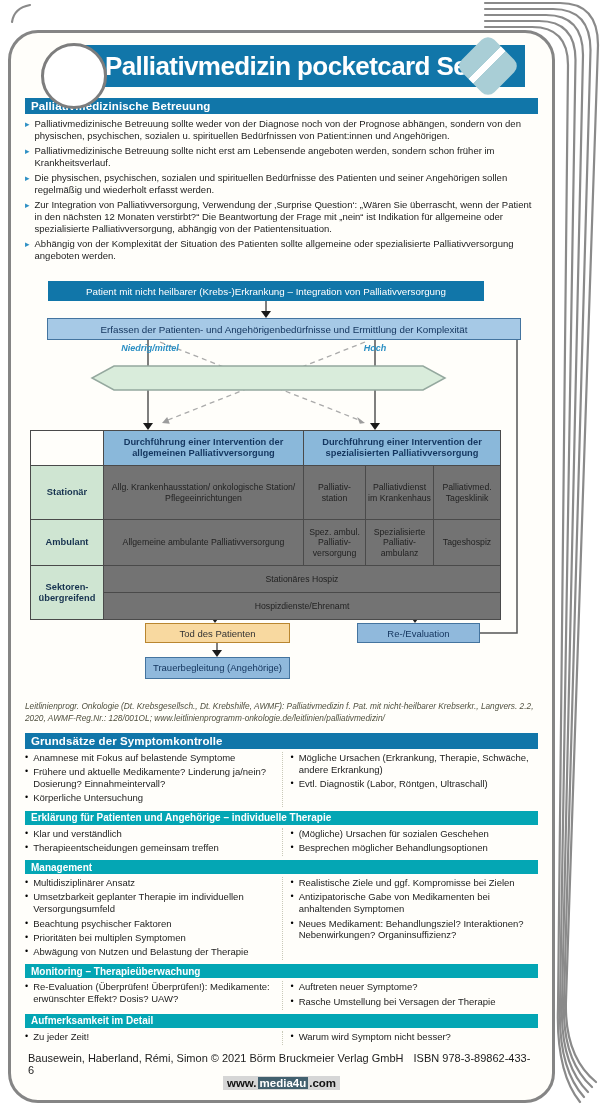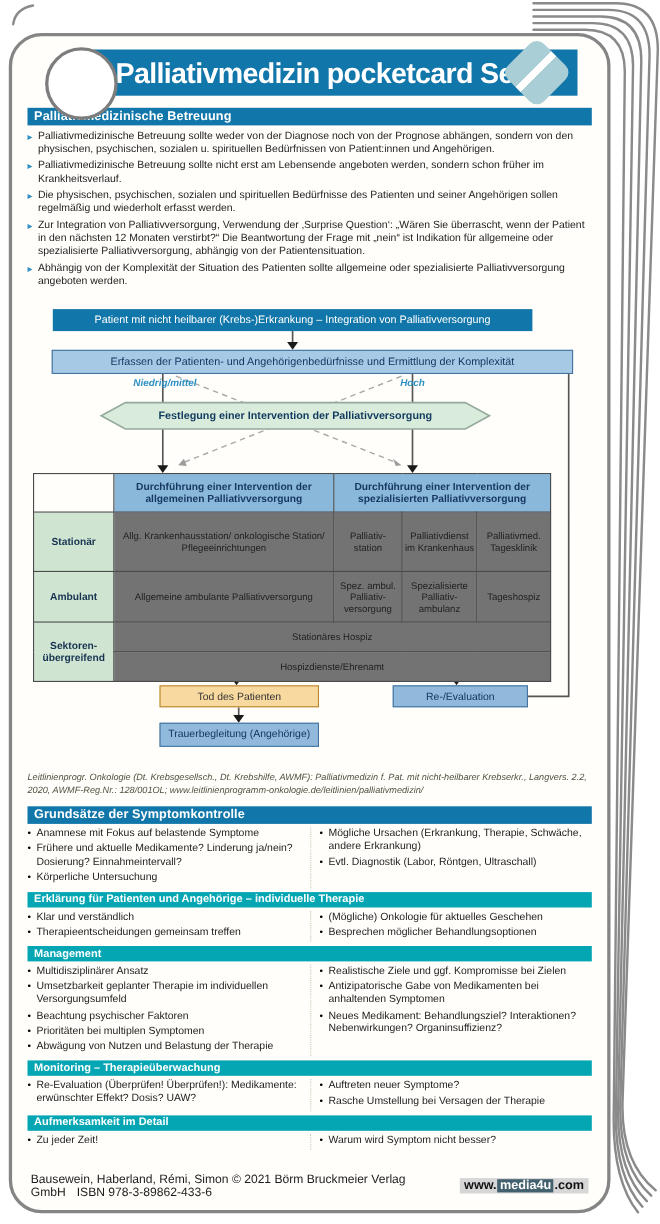--- a/index.html
+++ b/index.html
@@ -161,7 +161,6 @@
     <div class="fbox" id="assessBox">Erfassen der Patienten- und Angehörigenbedürfnisse und Ermittlung der Komplexität</div>
     <div class="branch" id="bLow">Niedrig/mittel</div>
     <div class="branch" id="bHigh">Hoch</div>
-    <div id="hexText">Festlegung einer Intervention der Palliativversorgung</div>
 
     <table class="ftable">
       <colgroup>

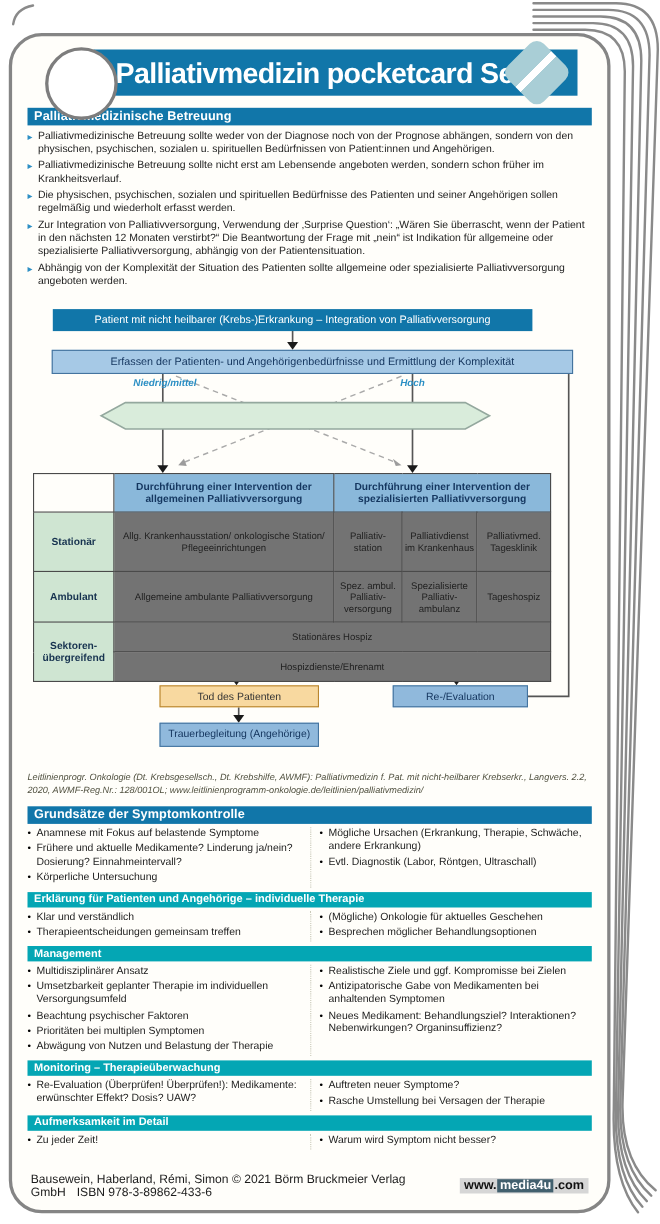--- a/index.html
+++ b/index.html
@@ -258,7 +258,7 @@
       <ul class="b2">
         <li>
             <span class="dot">•</span>
-            <span>(Mögliche) Onkologie für aktuelles Geschehen</span>
+            <span>(Mögliche) Ursachen für sozialen Geschehen</span>
           </li>
         <li>
             <span class="dot">•</span>

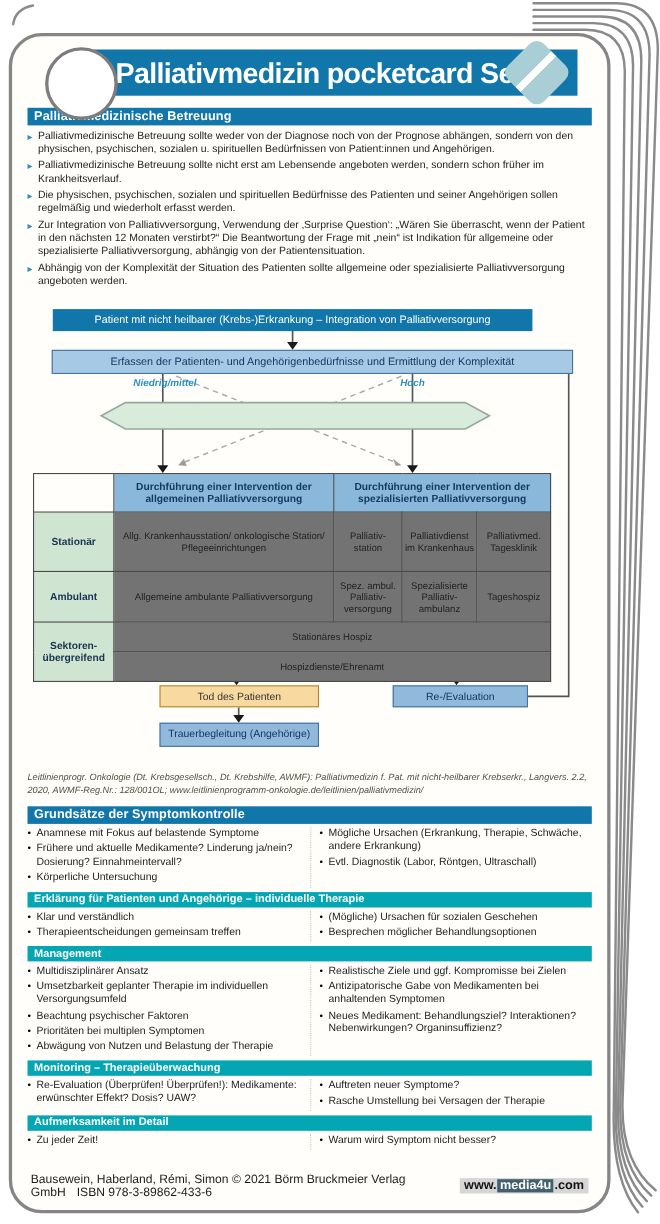--- a/index.html
+++ b/index.html
@@ -74,7 +74,7 @@
   ul.b2 li{display:flex;gap:5px;font-size:9.5px;line-height:11.8px;margin-bottom:2.5px;color:#1c1c1c;}
   .dot{font-size:9px;line-height:11.8px;flex:0 0 auto;color:#000;}
   
-  .footer{position:absolute;left:17px;right:17px;bottom:10px;display:flex;justify-content:space-between;align-items:center;}
+  .footer{position:absolute;left:17px;right:17px;bottom:10px;display:flex;justify-content:space-between;align-items:center;flex-direction:column;}
   .foot-text{font-size:11px;color:#1c1c1c;}
   .foot-text .isbn{margin-left:10px;}
   .site{display:flex;align-items:center;background:#d6d6d6;padding:1px 4px;font-weight:bold;font-size:11.5px;color:#111;}

